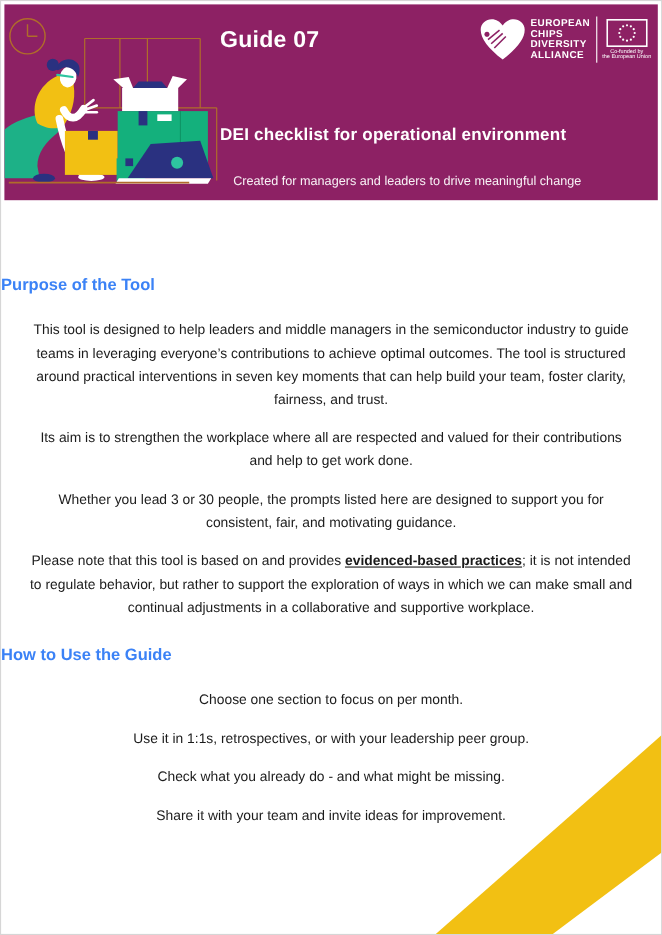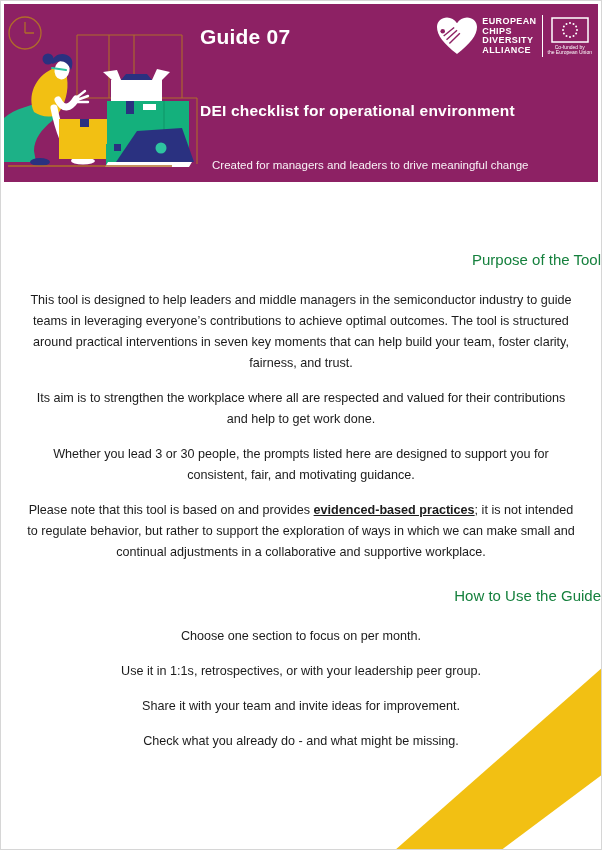--- a/index.html
+++ b/index.html
@@ -12,7 +12,7 @@
   .banner{position:absolute;left:3px;top:3px;right:3px;height:178px;background:#8d2164;}
   .illus{position:absolute;left:0;top:0;width:200px;height:178px;display:block;}
   .banner-title{position:absolute;left:196px;top:21px;margin:0;color:#ffffff;font-size:21px;font-weight:700;letter-spacing:.2px;}
-  .banner-subtitle{position:absolute;left:196px;top:98px;margin:0;color:#ffffff;font-size:15.5px;font-weight:600;letter-spacing:.2px;}
+  .banner-subtitle{position:absolute;left:196px;top:110px;margin:0;color:#ffffff;font-size:15.5px;font-weight:600;letter-spacing:.2px;}
   .banner-tagline{position:absolute;left:196px;top:143px;margin:12px;color:rgba(255,255,255,.94);font-size:11.5px;font-weight:400;}
   
   .logo-block{position:absolute;right:6px;top:11px;display:flex;align-items:center;gap:2px;}

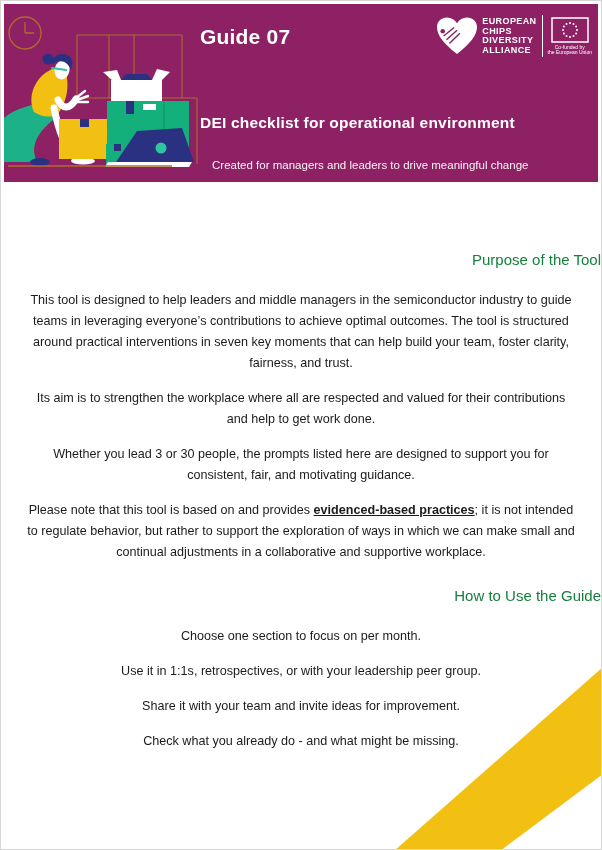--- a/index.html
+++ b/index.html
@@ -22,7 +22,7 @@
   .eu-caption{margin-top:2px;color:#ffffff;font-size:5px;line-height:5.5px;text-align:center;white-space:nowrap;}
   
   main{position:relative;padding-top:69px;color:#1b1b1b;}
-  .doc-heading{margin:0 0 22px 0;text-align:right;font-size:15px;font-weight:400;color:#15803d;}
+  .doc-heading{margin:0 0 22px 0;text-align:left;font-size:15px;font-weight:700;color:#3b82f6;}
   .doc-heading.howto{margin:24px 0 22px 0;}
   main p{width:548px;margin:14px auto 9px auto;text-align:center;font-size:12.6px;line-height:21px;}
   main p.tight{margin-bottom:0;}

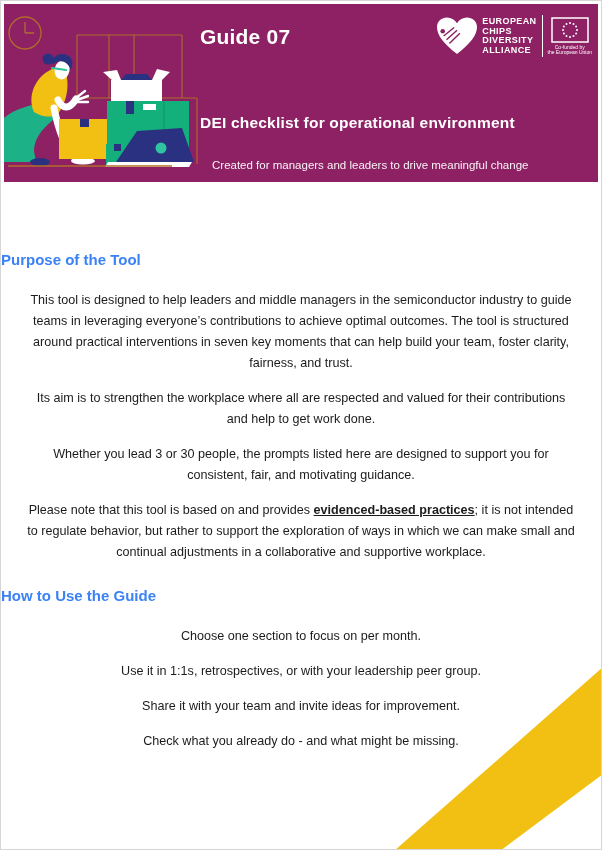--- a/index.html
+++ b/index.html
@@ -152,8 +152,8 @@
     <h3 class="doc-heading howto">How to Use the Guide</h3>
     <p class="tight">Choose one section to focus on per month.</p>
     <p class="tight">Use it in 1:1s, retrospectives, or with your leadership peer group.</p>
+    <p class="tight">Check what you already do - and what might be missing.</p>
     <p class="tight">Share it with your team and invite ideas for improvement.</p>
-    <p class="tight">Check what you already do - and what might be missing.</p>
   </main>
 
   <svg class="ribbon" viewBox="0 0 222 190" aria-hidden="true">

